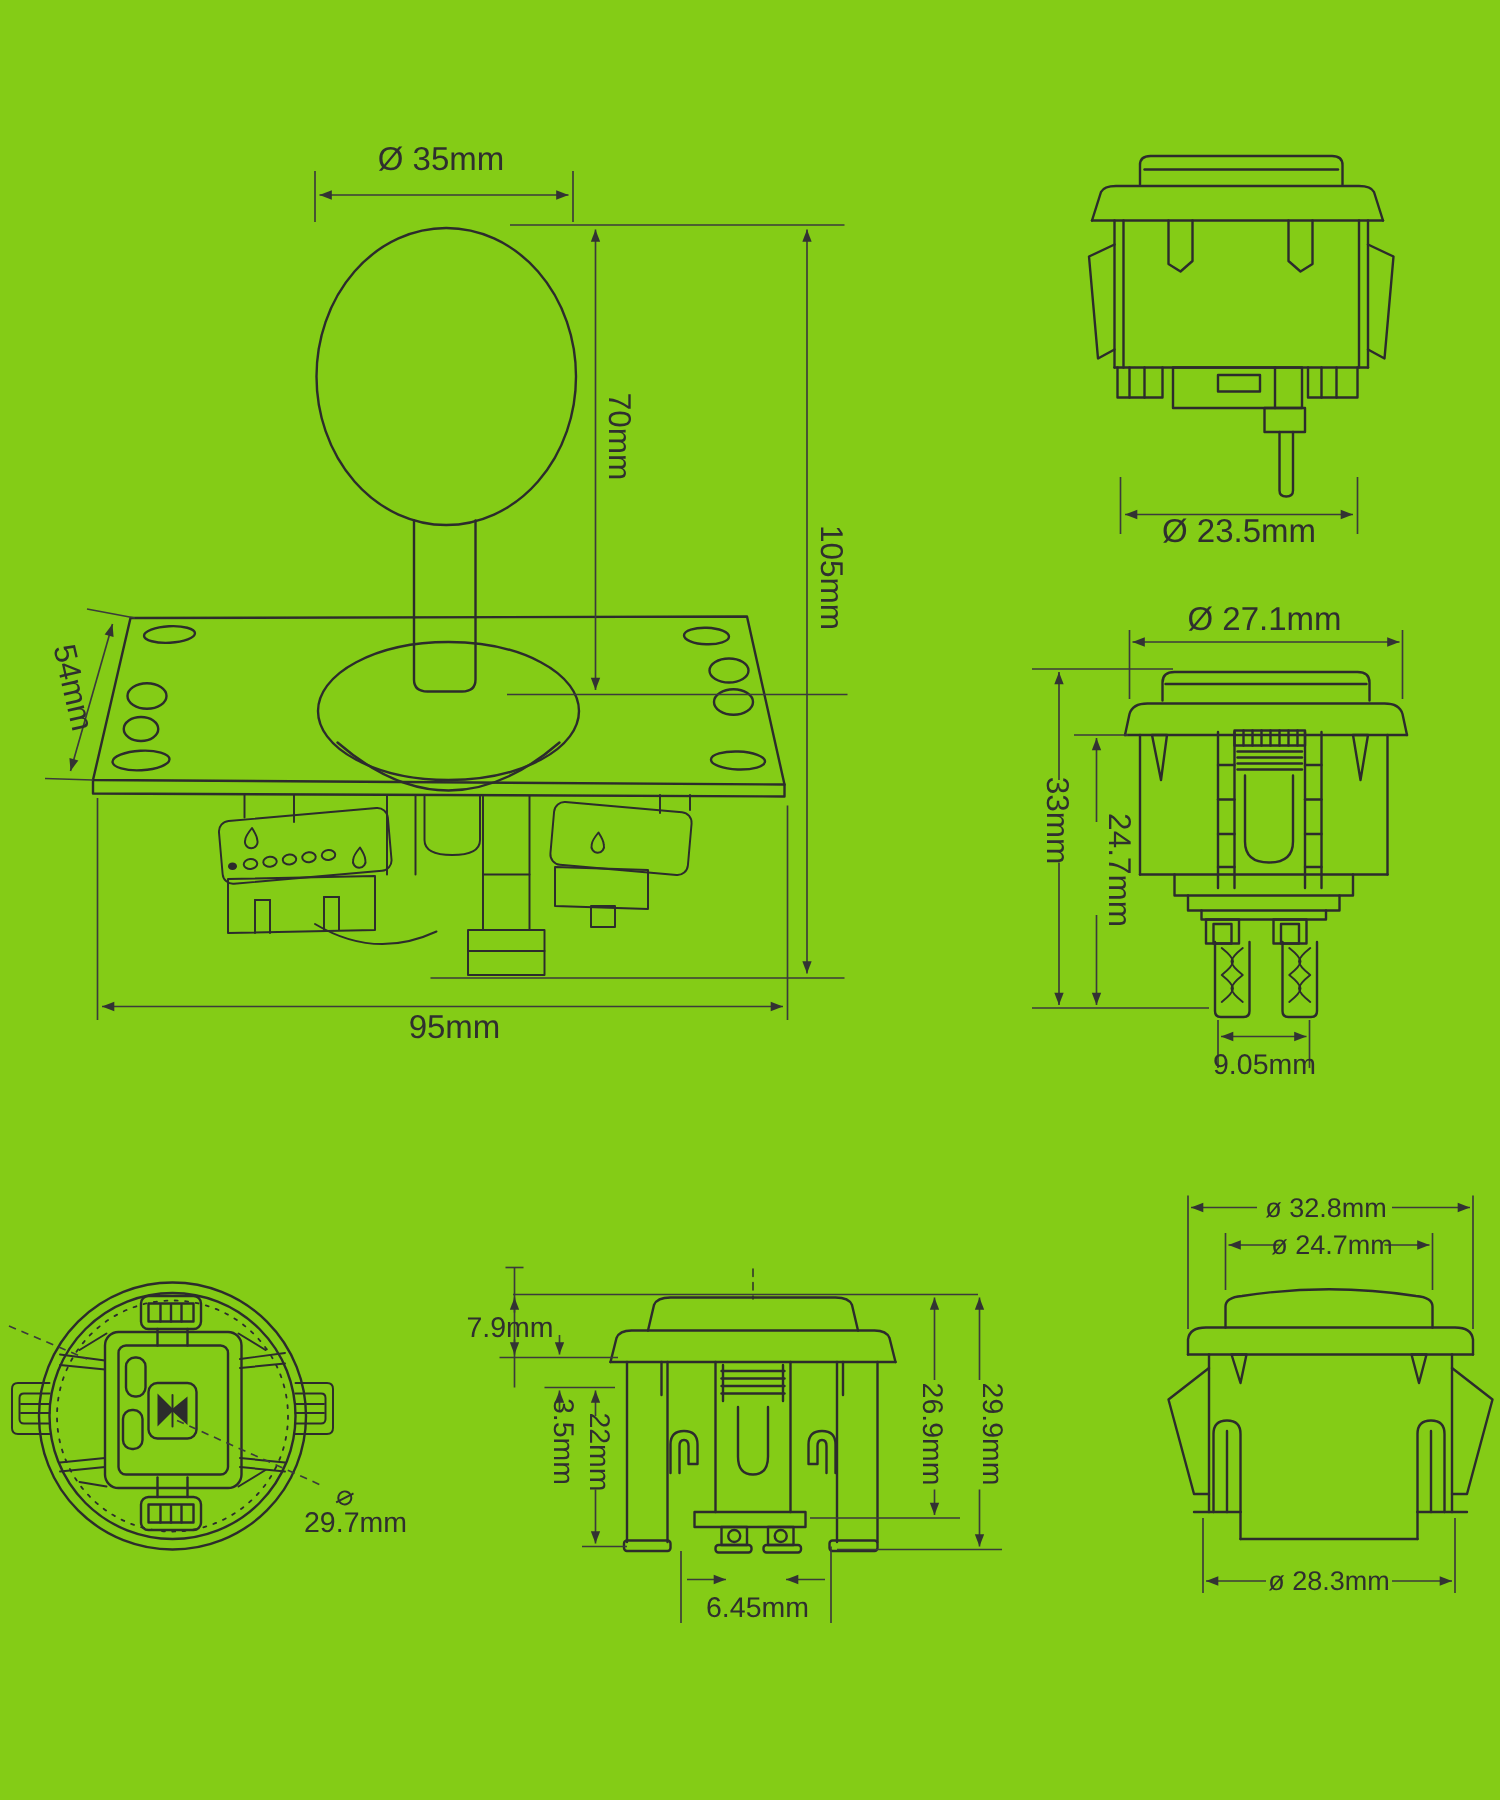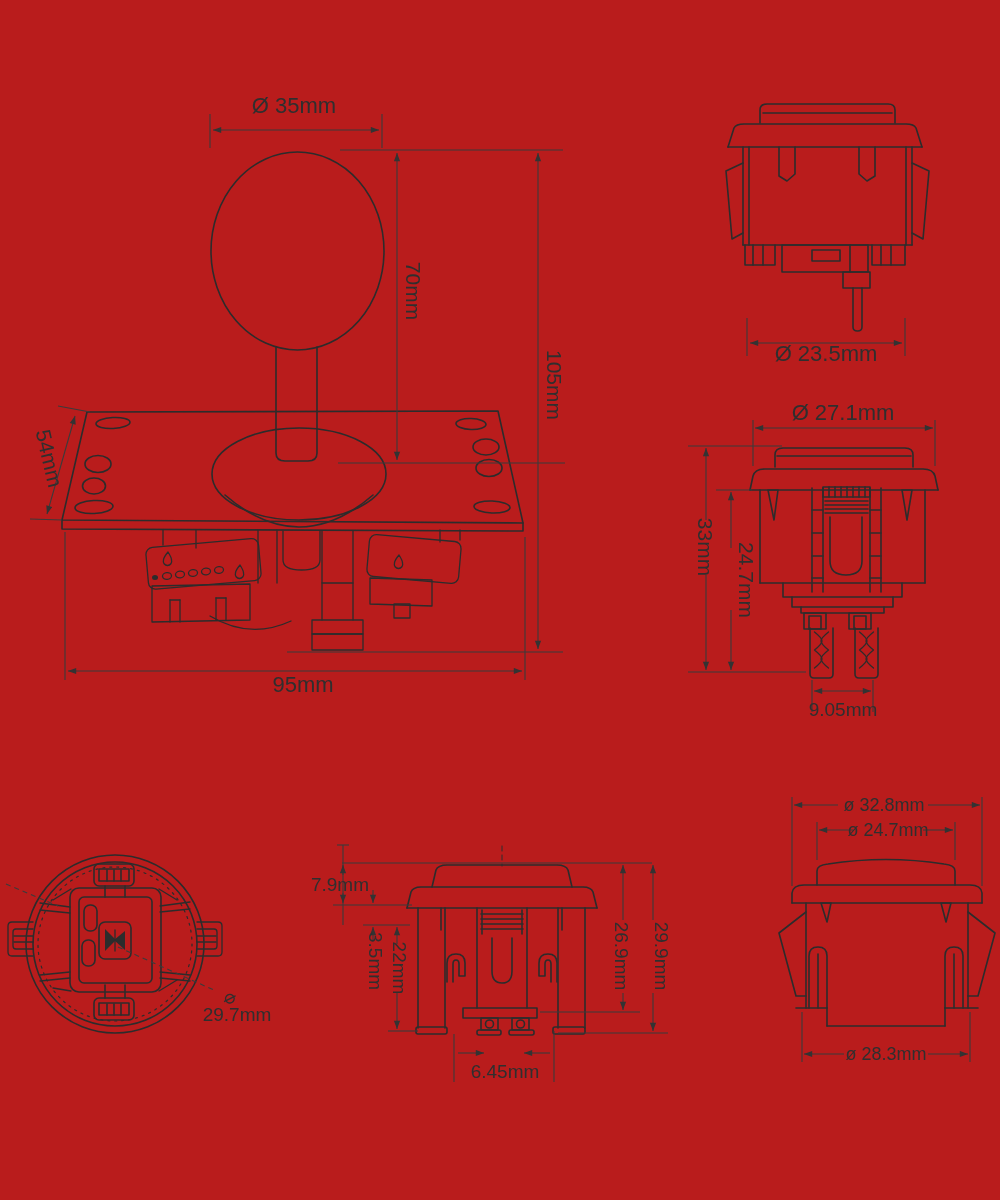--- a/index.html
+++ b/index.html
@@ -3,7 +3,7 @@
 <meta charset="utf-8">
 <style>
   html,body{margin:0;padding:0;background:#fff;}
-  .stage{width:1000px;height:1200px;position:relative;background:#b91c1c;font-family:"Liberation Sans","DejaVu Sans",sans-serif;}
+  .stage{width:1000px;height:1200px;position:relative;background:#84cc16;font-family:"Liberation Sans","DejaVu Sans",sans-serif;}
   svg{display:block;}
   text{fill:#2f2f2f;}
   .obj{stroke:#2c2c2c;stroke-width:1.6;fill:none;stroke-linejoin:round;stroke-linecap:round;}

